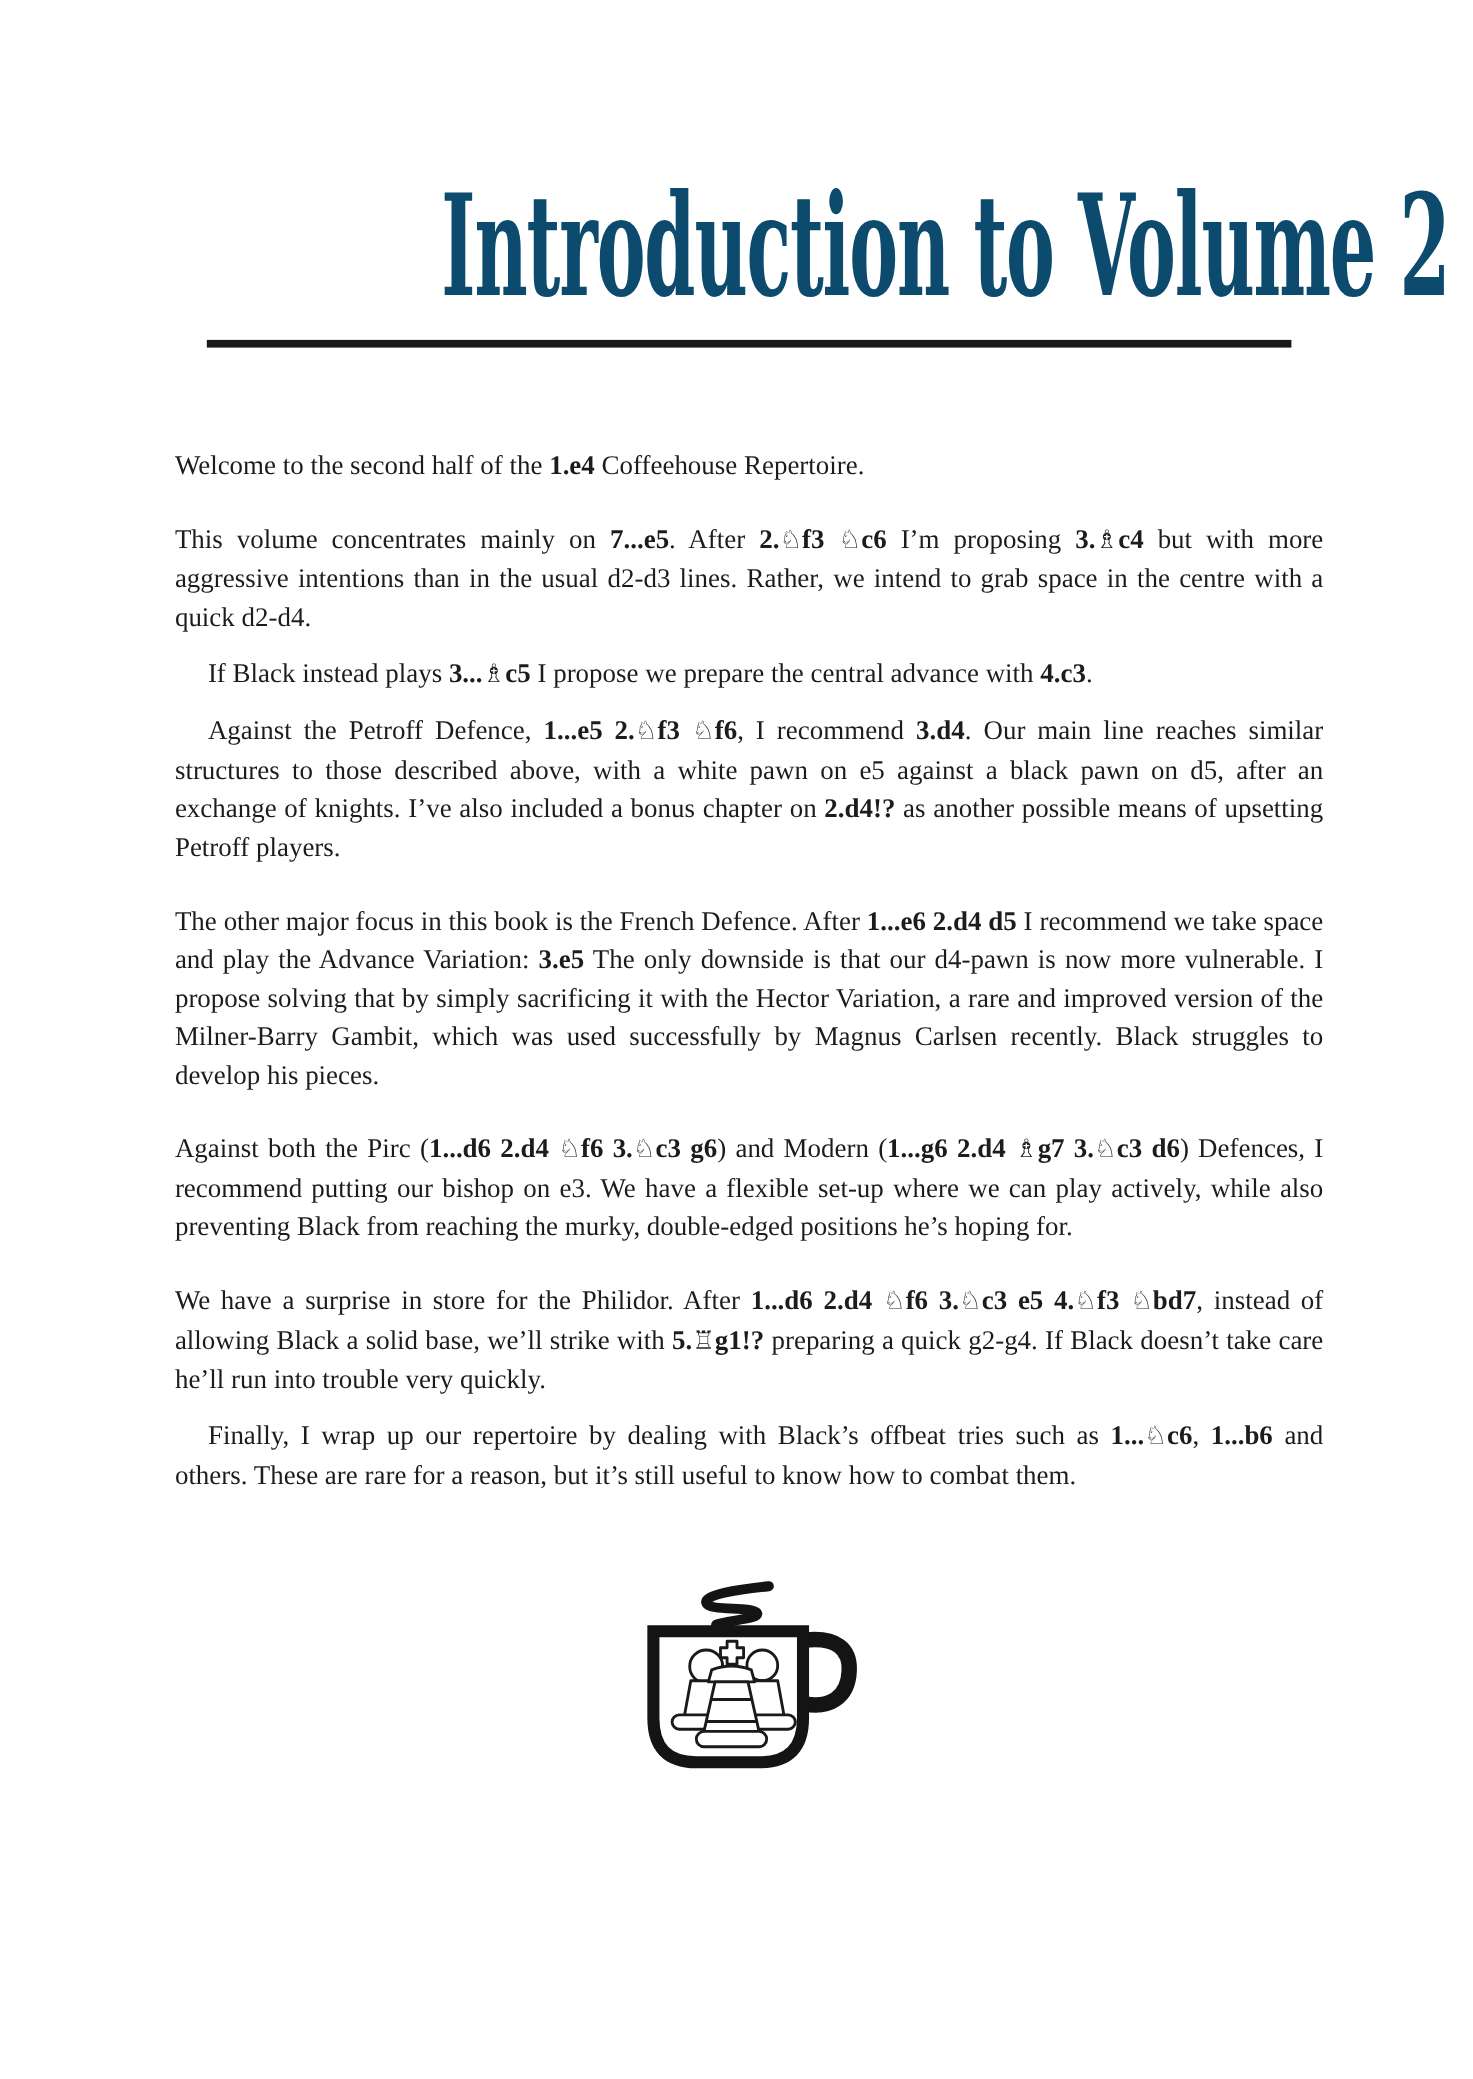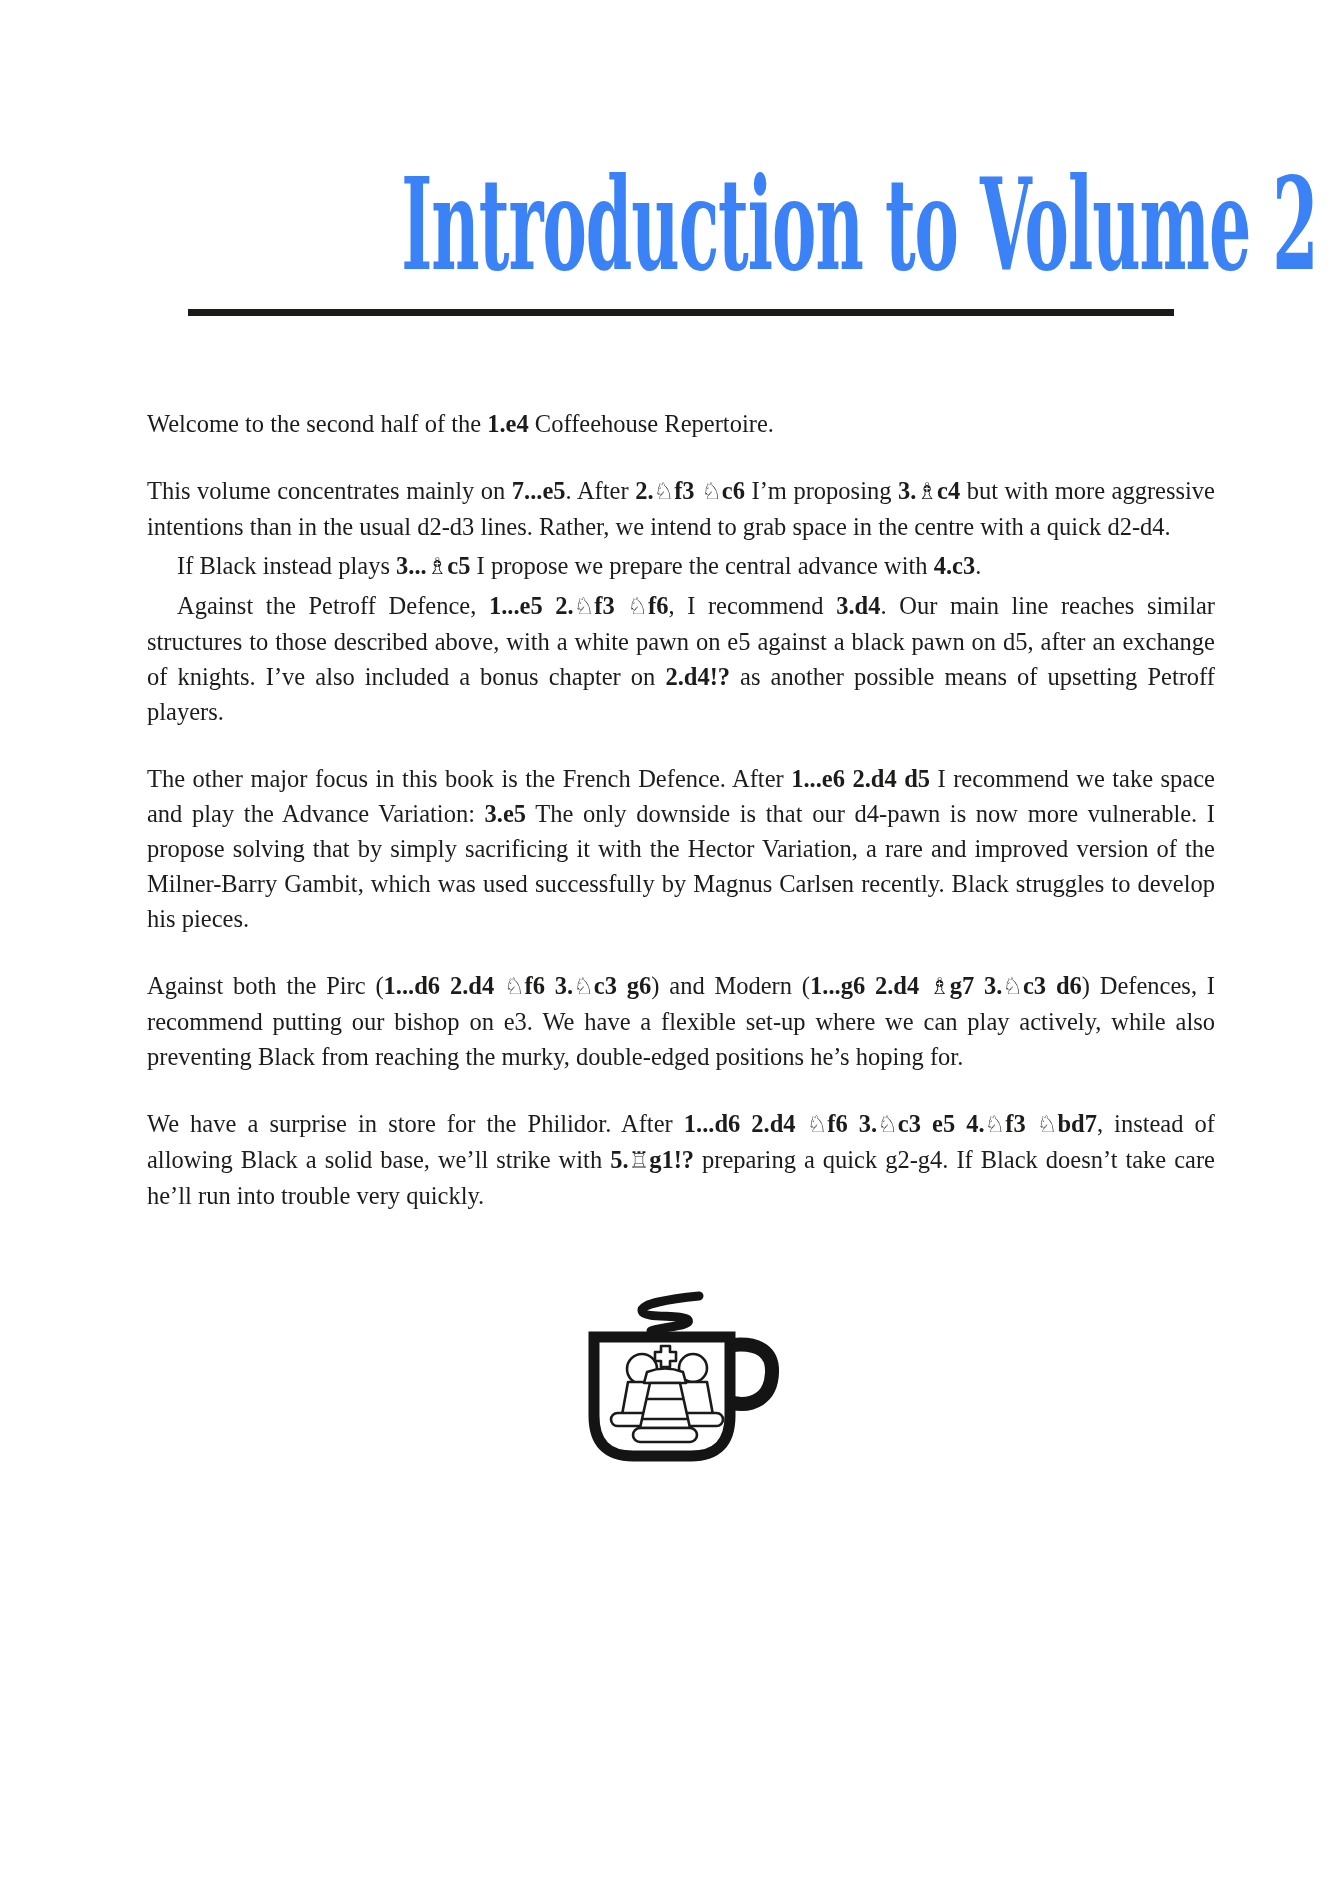--- a/index.html
+++ b/index.html
@@ -19,7 +19,7 @@
     font-weight:700;
     font-size:128px;
     line-height:128px;
-    color:#3b82f6;
+    color:#0c4a6e;
     white-space:nowrap;
   }
   .title-scale {

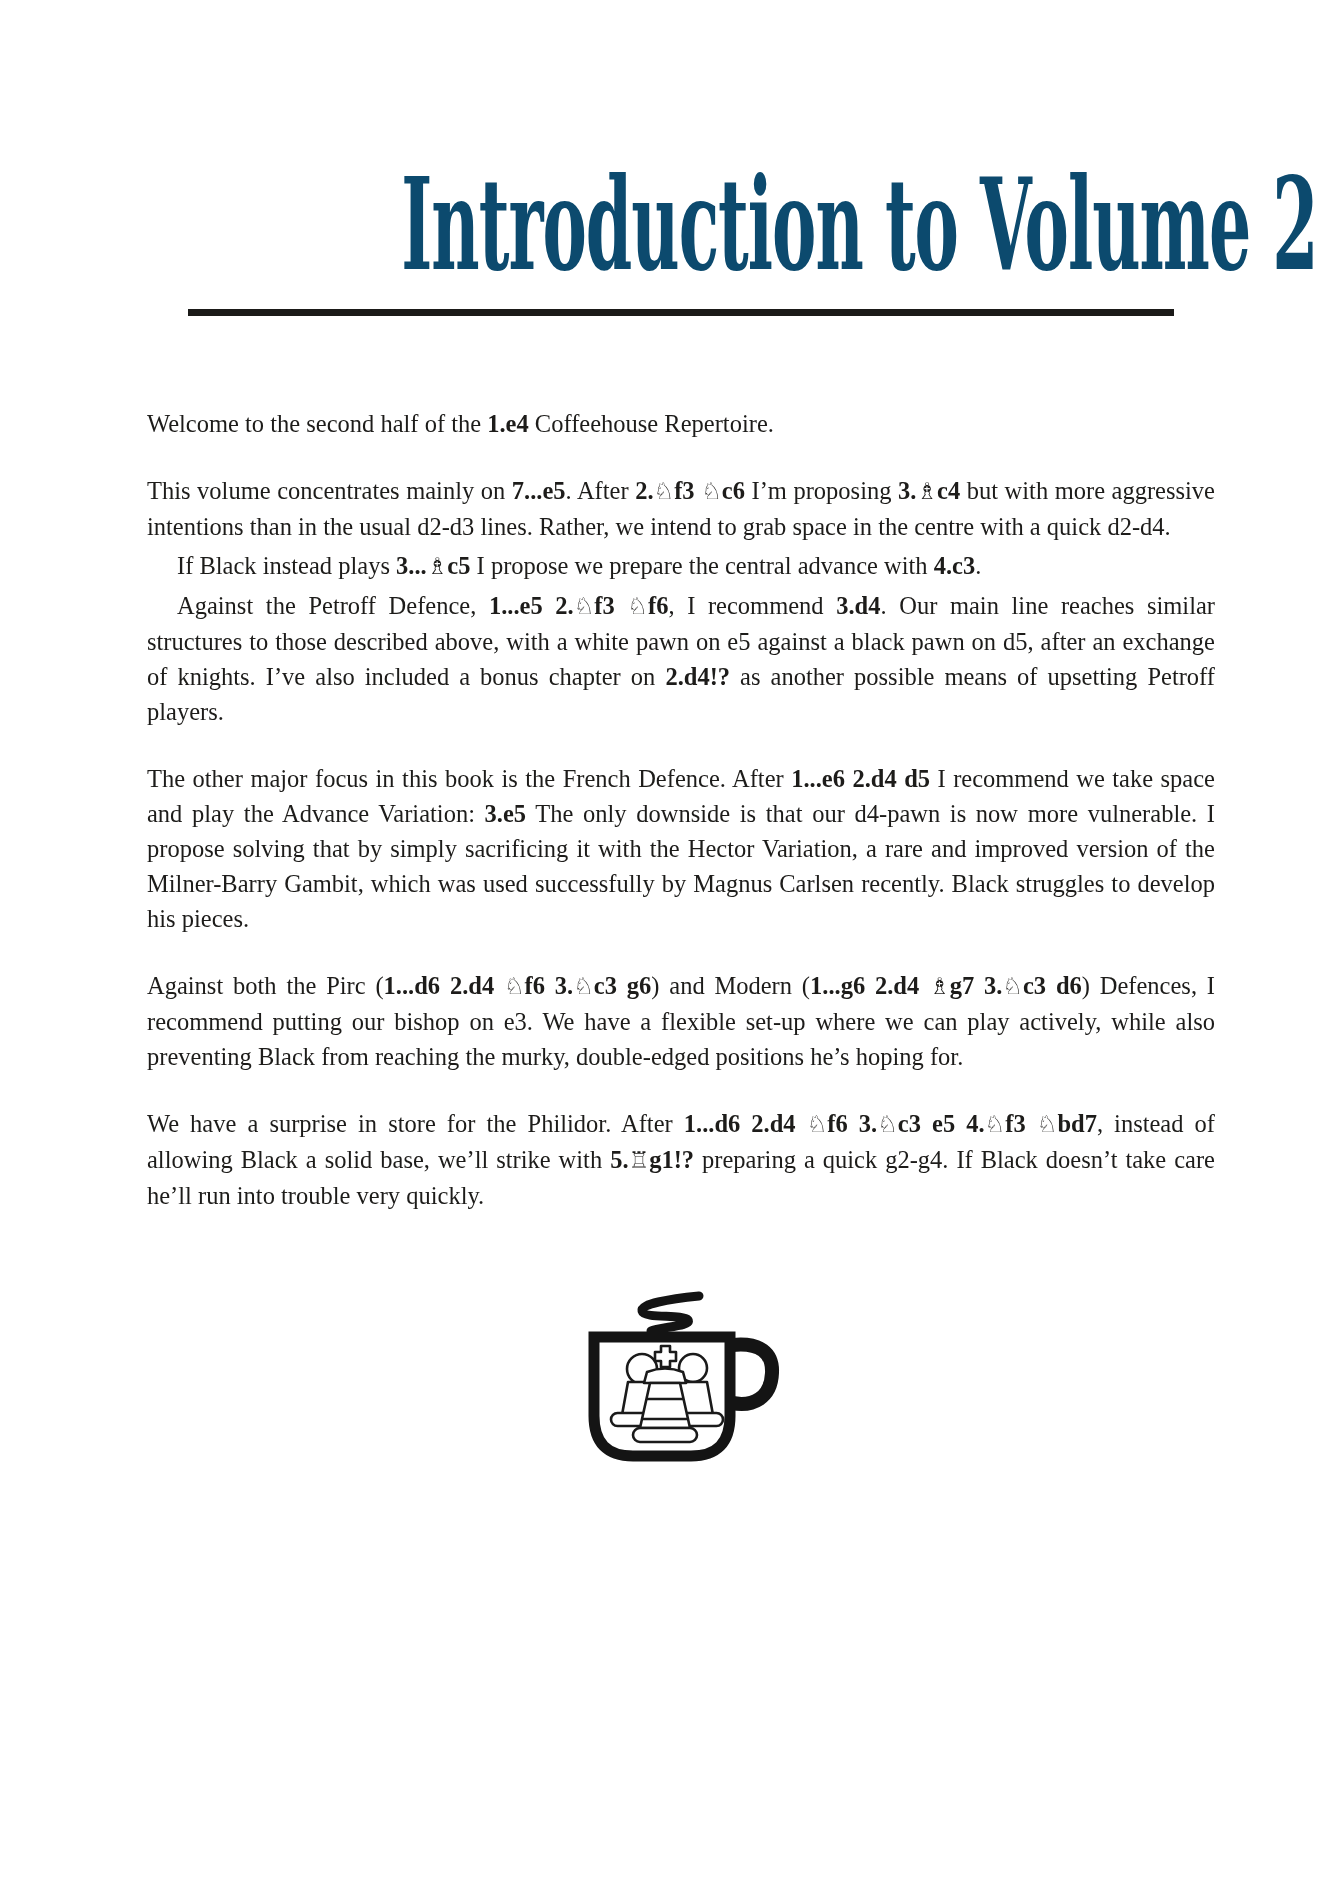--- a/index.html
+++ b/index.html
@@ -41,7 +41,7 @@
     line-height:35px;
     text-align:justify;
   }
-  .body-text p { margin:4px; }
+  .body-text p { margin:16px; }
   .body-text p.gap { margin-top:32px; }
   .body-text p.ind { text-indent:30px; }
   .body-text b { font-weight:700; }

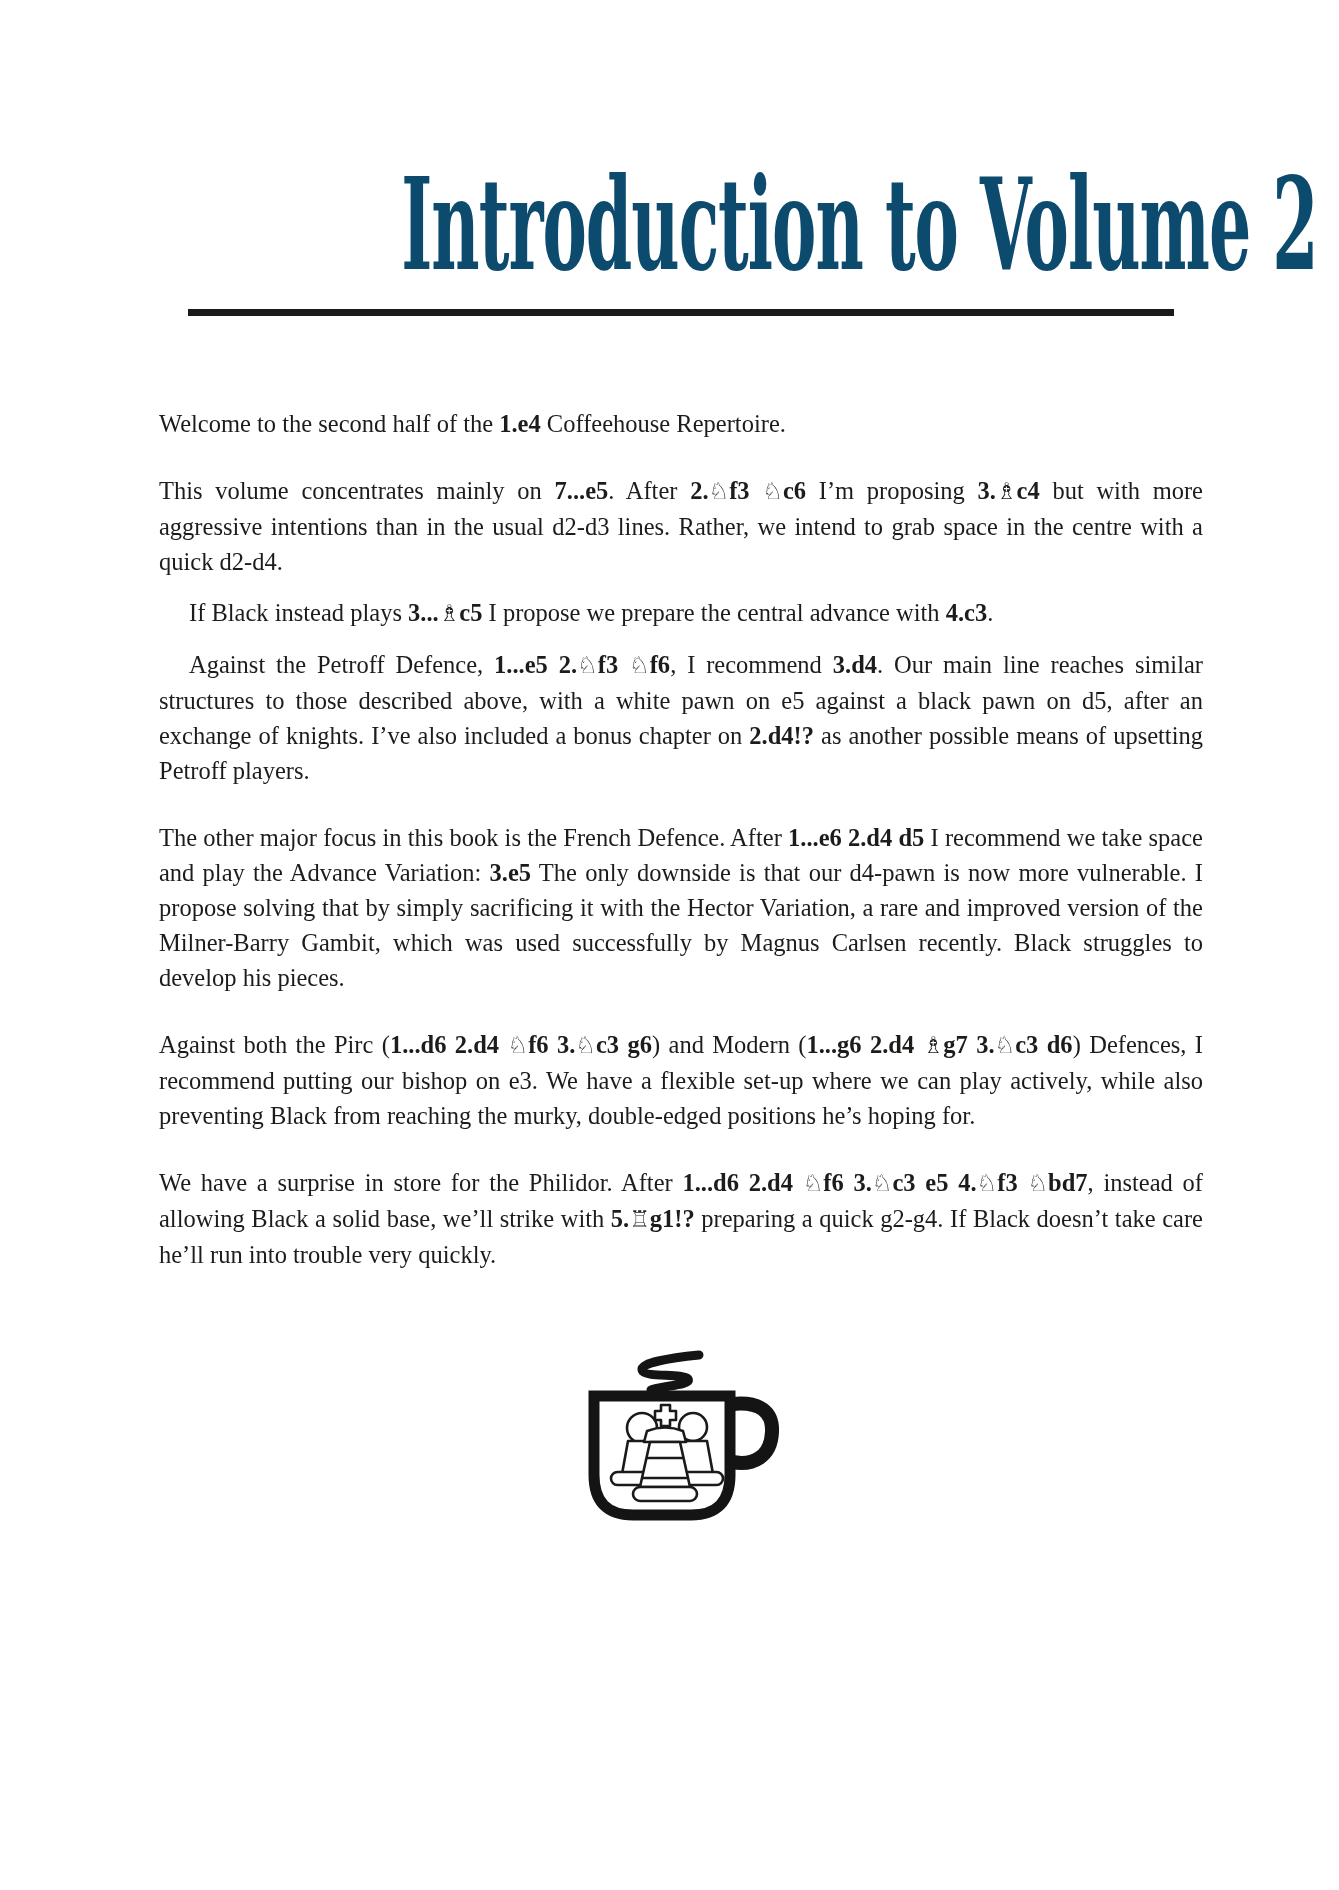--- a/index.html
+++ b/index.html
@@ -70,6 +70,7 @@
       <p class="gap ">The other major focus in this book is the French Defence. After <b>1...e6 2.d4 d5</b> I recommend we take space and play the Advance Variation: <b>3.e5</b> The only downside is that our d4-pawn is now more vulnerable. I propose solving that by simply sacrificing it with the Hector Variation, a rare and improved version of the Milner-Barry Gambit, which was used successfully by Magnus Carlsen recently. Black struggles to develop his pieces.</p>
       <p class="gap ">Against both the Pirc (<b>1...d6 2.d4 <span class="fig">♘</span>f6 3.<span class="fig">♘</span>c3 g6</b>) and Modern (<b>1...g6 2.d4 <span class="fig">♗</span>g7 3.<span class="fig">♘</span>c3 d6</b>) Defences, I recommend putting our bishop on e3. We have a flexible set-up where we can play actively, while also preventing Black from reaching the murky, double-edged positions he’s hoping for.</p>
       <p class="gap ">We have a surprise in store for the Philidor. After <b>1...d6 2.d4 <span class="fig">♘</span>f6 3.<span class="fig">♘</span>c3 e5 4.<span class="fig">♘</span>f3 <span class="fig">♘</span>bd7</b>, instead of allowing Black a solid base, we’ll strike with <b>5.<span class="fig">♖</span>g1!?</b> preparing a quick g2-g4. If Black doesn’t take care he’ll run into trouble very quickly.</p>
+      <p class="ind">Finally, I wrap up our repertoire by dealing with Black’s offbeat tries such as <b>1...<span class="fig">♘</span>c6</b>, <b>1...b6</b> and others. These are rare for a reason, but it’s still useful to know how to combat them.</p>
     </div>
 
   <div class="logo">

